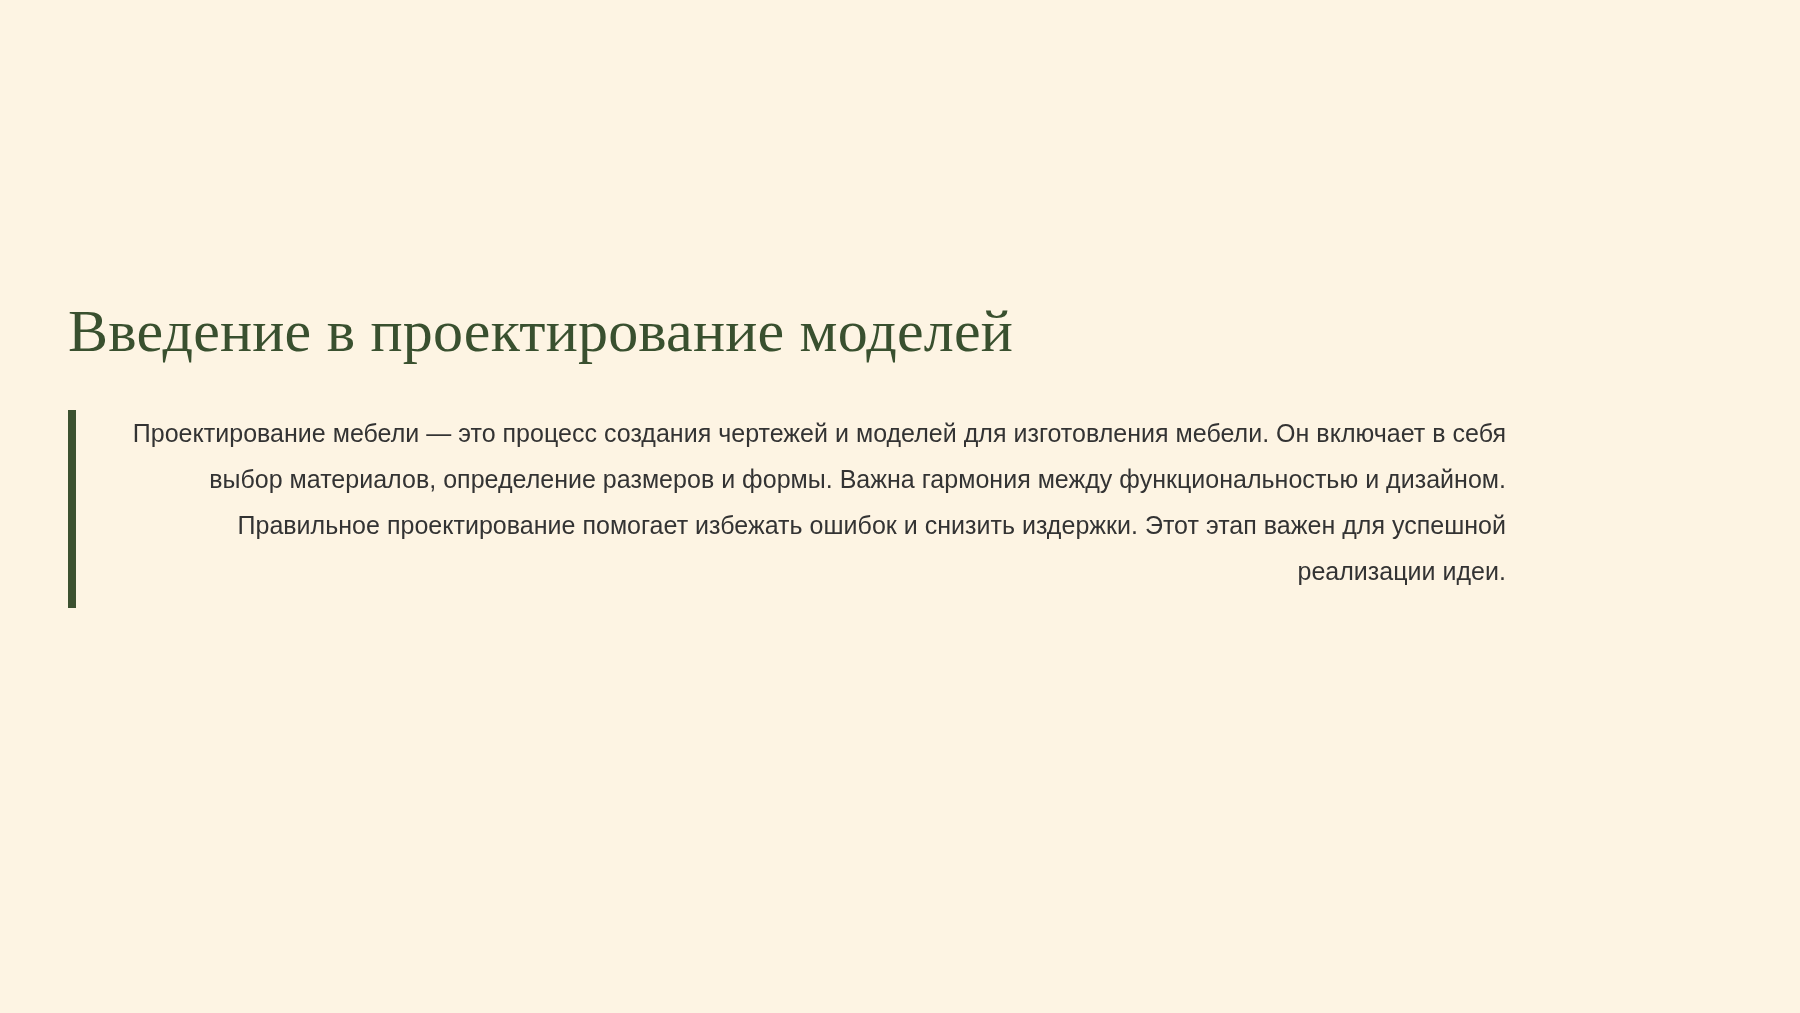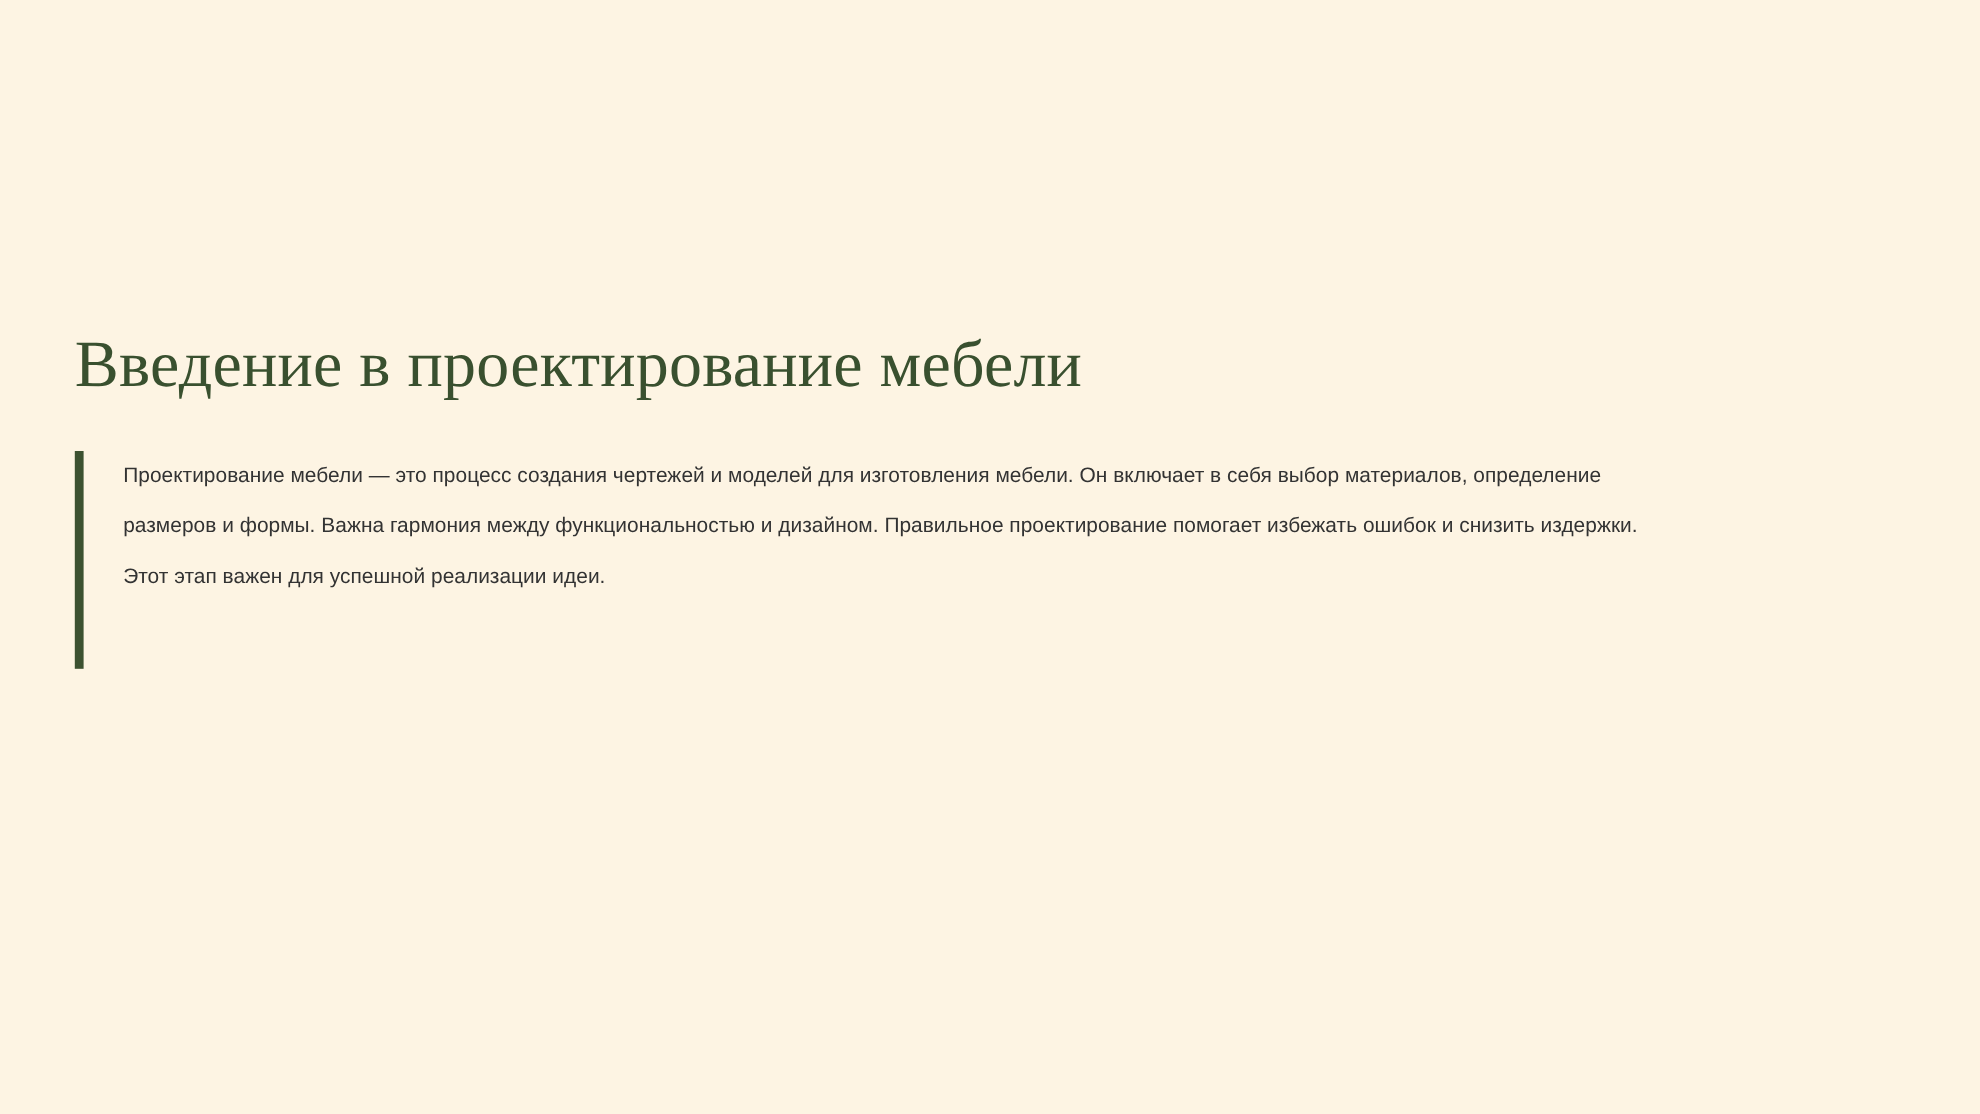--- a/index.html
+++ b/index.html
@@ -78,7 +78,7 @@
 <div class="slide">
   <div class="slide-inner">
 
-    <h1 class="slide-title">Введение в проектирование мебели</h1>
+    <h1 class="slide-title">Введение в проектирование моделей</h1>
 
     <div class="body-block">
       <div class="accent-bar"></div>

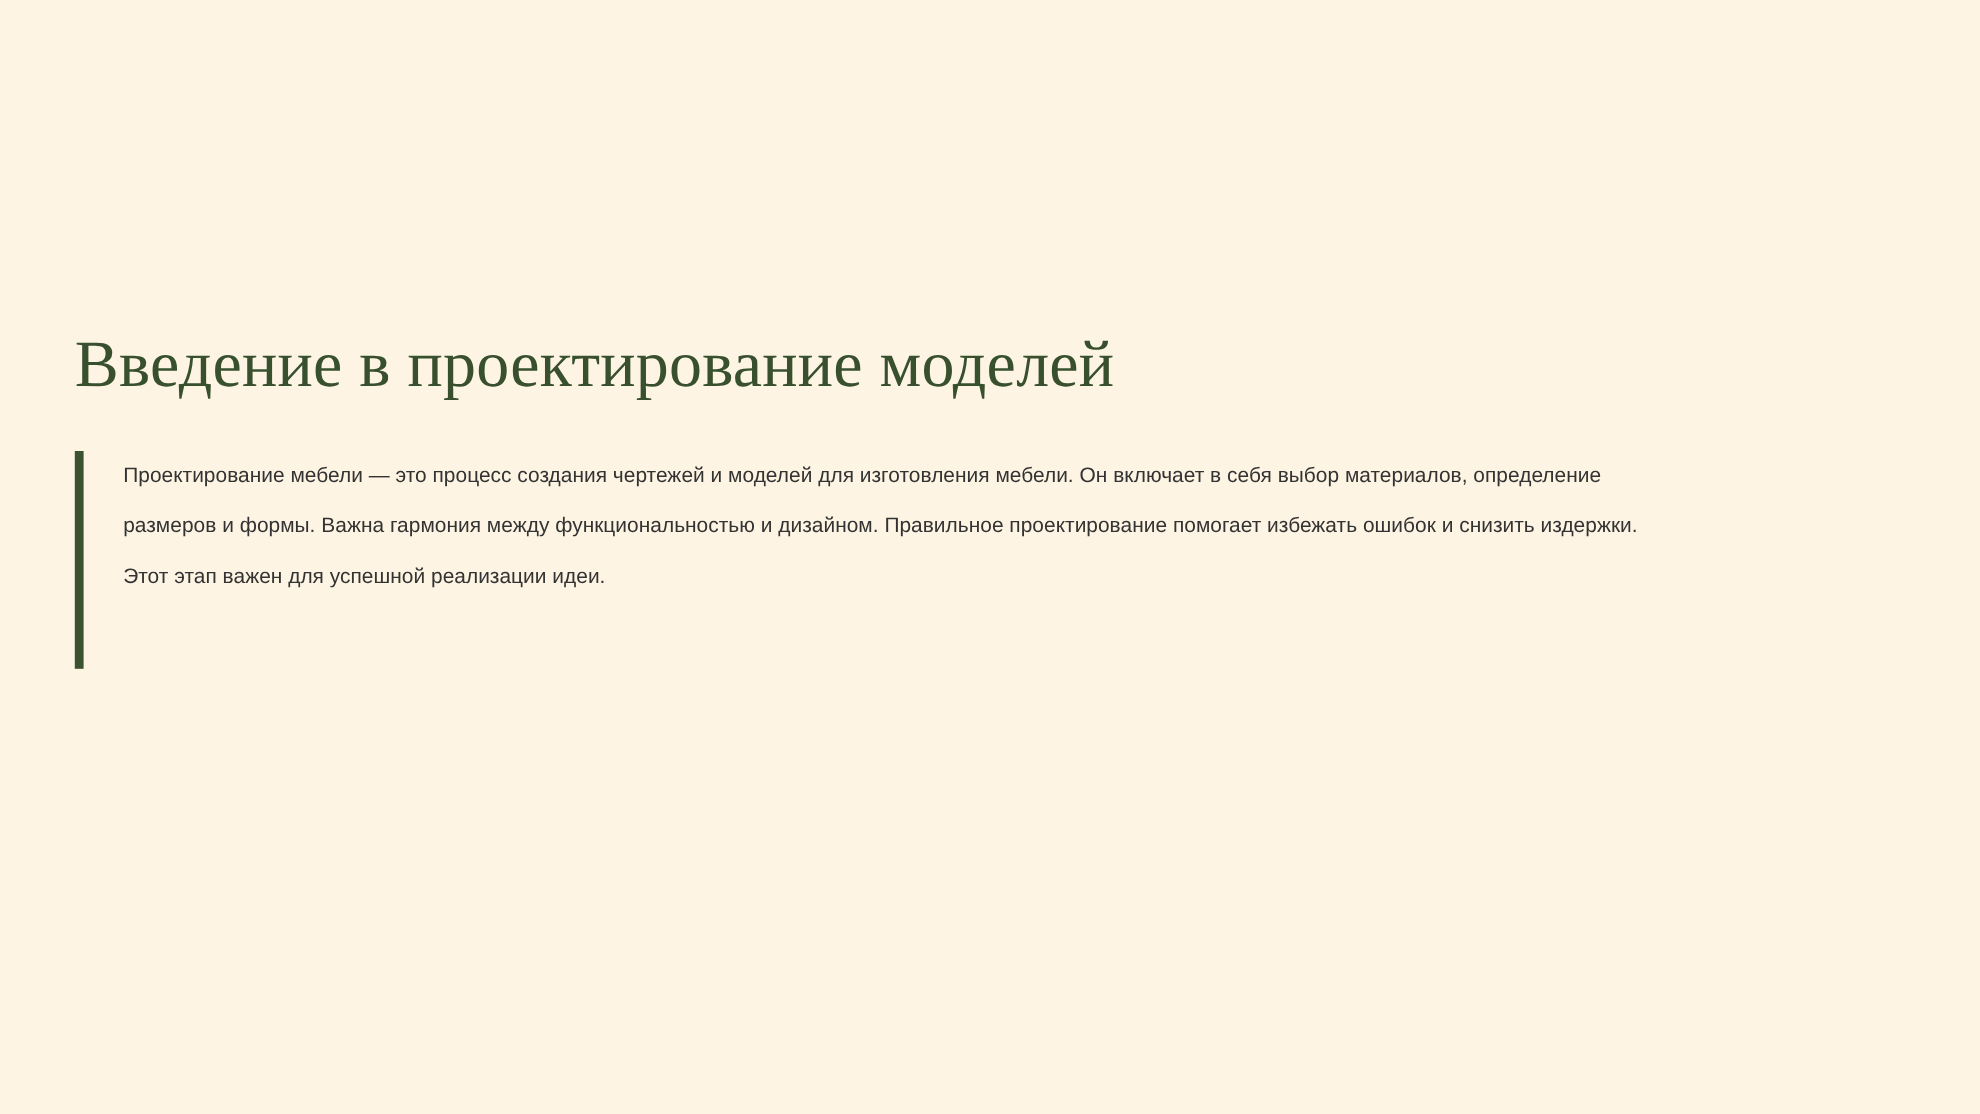--- a/index.html
+++ b/index.html
@@ -63,11 +63,11 @@
     margin: 0;
     padding: 0;
     font-family: "Liberation Sans", "DejaVu Sans", sans-serif;
-    font-size: 19px;
+    font-size: 25px;
     font-weight: 400;
     line-height: 46px;
     color: #333333;
-    text-align: left;
+    text-align: right;
     width: 1394px;
     letter-spacing: 0.02px;
   }

